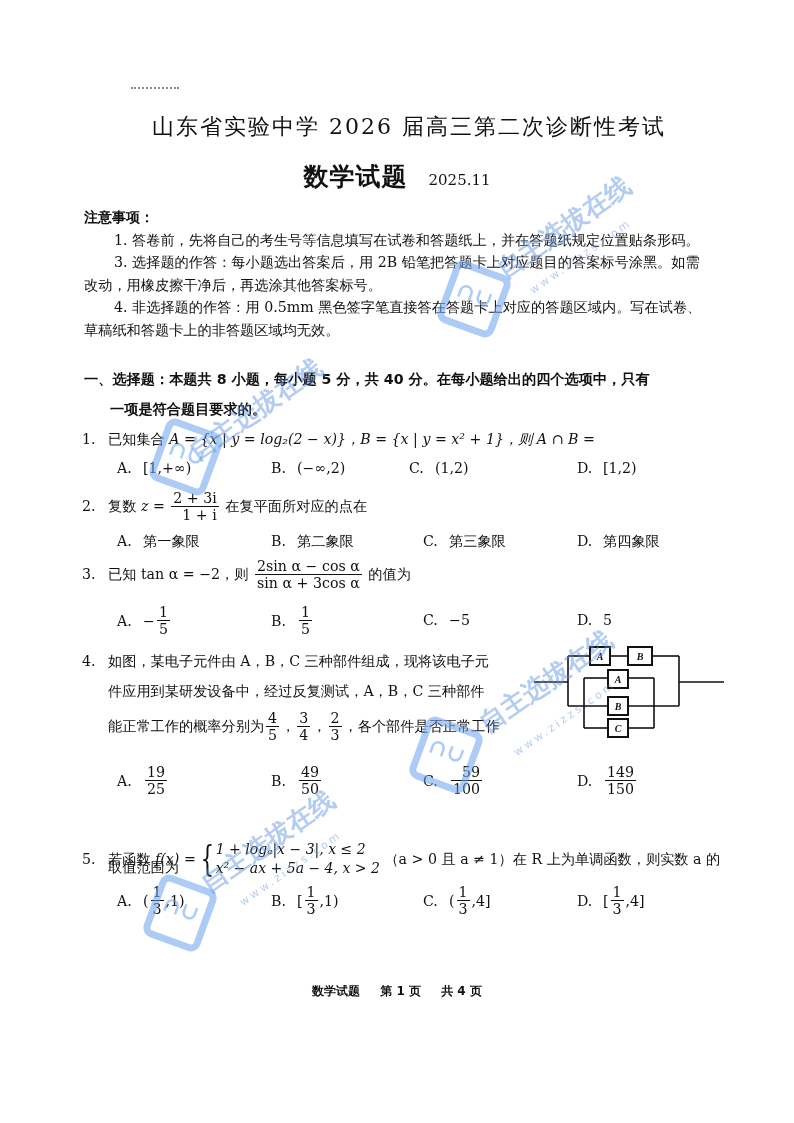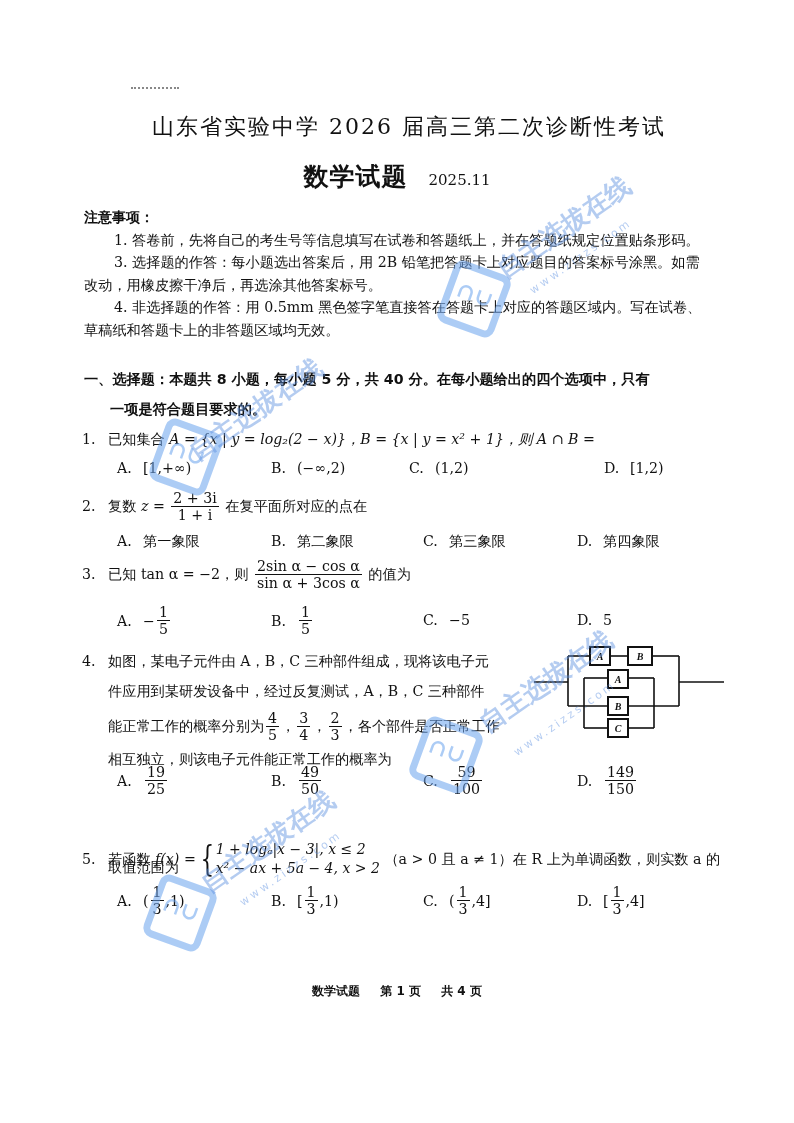--- a/index.html
+++ b/index.html
@@ -64,7 +64,7 @@
   <div class="opt" style="left:0;"><span class="lab">A.</span><span>[1,+∞)</span></div>
   <div class="opt" style="left:154px;"><span class="lab">B.</span><span>(−∞,2)</span></div>
   <div class="opt" style="left:292px;"><span class="lab">C.</span><span>(1,2)</span></div>
-  <div class="opt" style="left:487px;"><span class="lab">D.</span><span>[1,2)</span></div>
+  <div class="opt" style="left:460px;"><span class="lab">D.</span><span>[1,2)</span></div>
 </div>
 
 <div class="abs q" style="top:490px;">

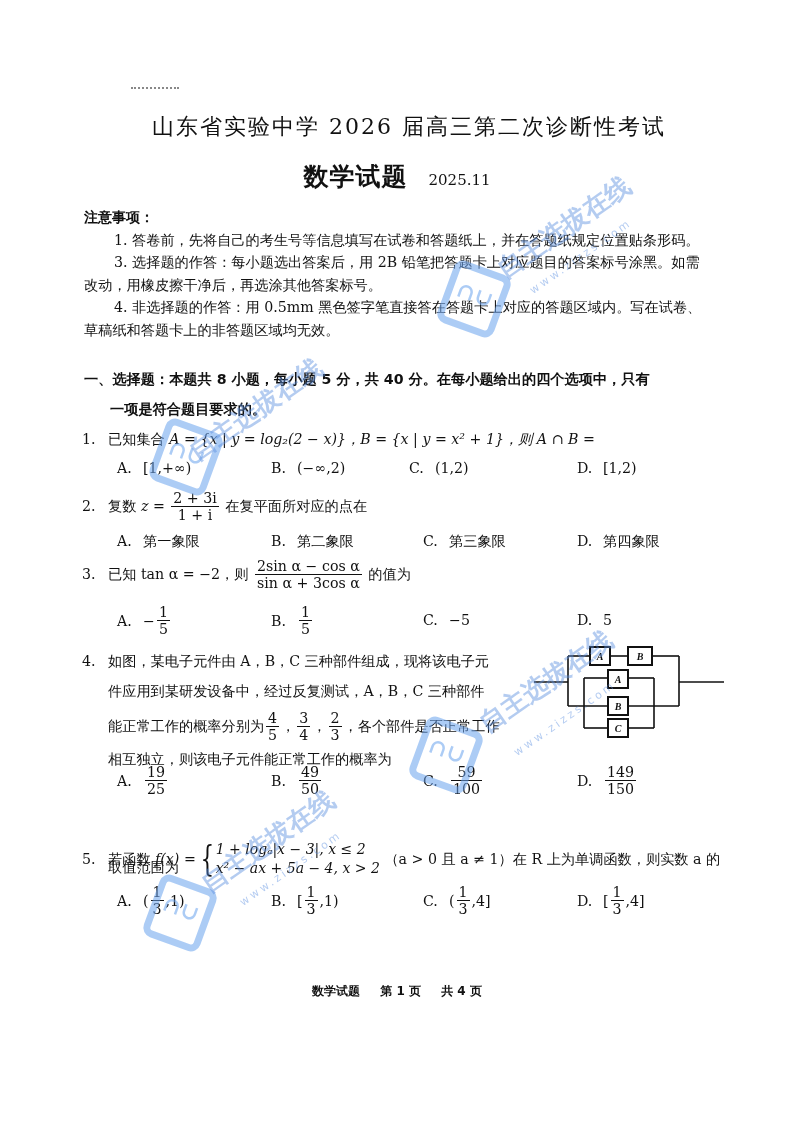--- a/index.html
+++ b/index.html
@@ -21,7 +21,7 @@
   .opts { position:absolute; left:117px; font-size:14.2px; width:560px; height:26px; }
   .opt { position:absolute; top:0; white-space:nowrap; }
   .opt .lab { display:inline-block; width:26px; }
-  .frac { display:inline-block; vertical-align:middle; text-align:center; line-height:1.15; margin:0 2px; }
+  .frac { display:inline-block; vertical-align:middle; text-align:right; line-height:1.15; margin:0 2px; }
   .frac .n { display:block; border-bottom:1px solid #111; padding:0 2px; }
   .frac .d { display:block; padding:0 2px; }
   .it { font-style:italic; }

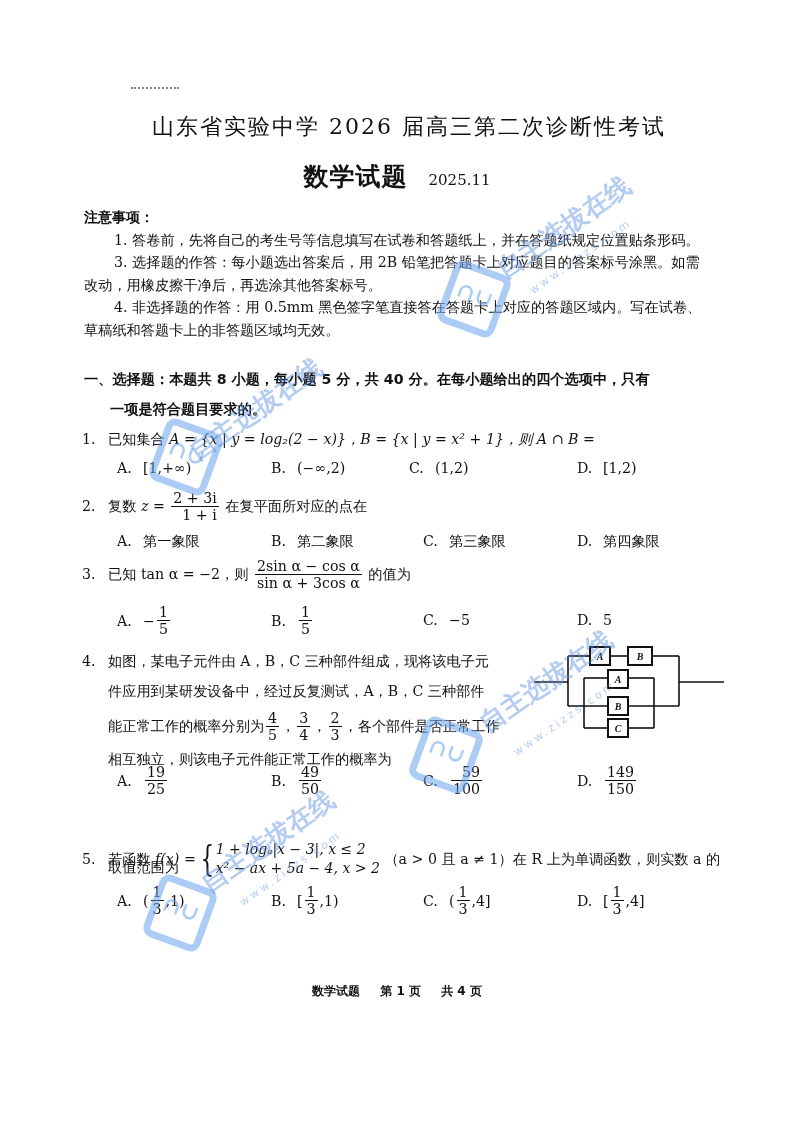--- a/index.html
+++ b/index.html
@@ -99,7 +99,6 @@
   <div style="padding-left:26px;margin-top:4px;">
     <span>能正常工作的概率分别为</span><span class="frac"><span class="n">4</span><span class="d">5</span></span>，<span class="frac"><span class="n">3</span><span class="d">4</span></span>，<span class="frac"><span class="n">2</span><span class="d">3</span></span><span>，各个部件是否正常工作</span>
   </div>
-  <div style="padding-left:26px;">相互独立，则该电子元件能正常工作的概率为</div>
 </div>
 
 <svg class="abs" style="left:534px;top:644px;" width="192" height="100" viewBox="0 0 192 100">

